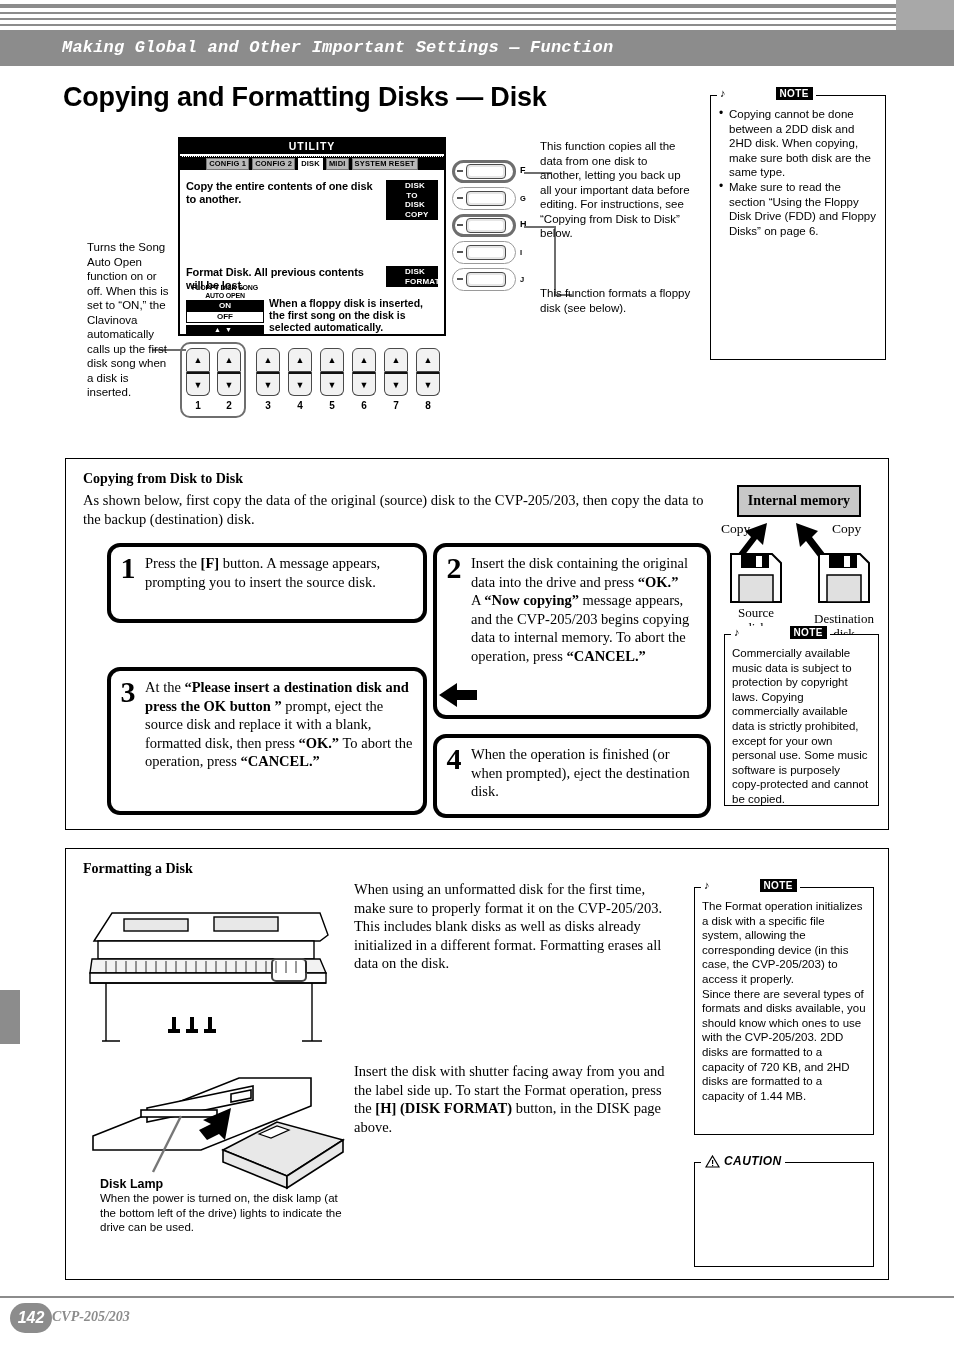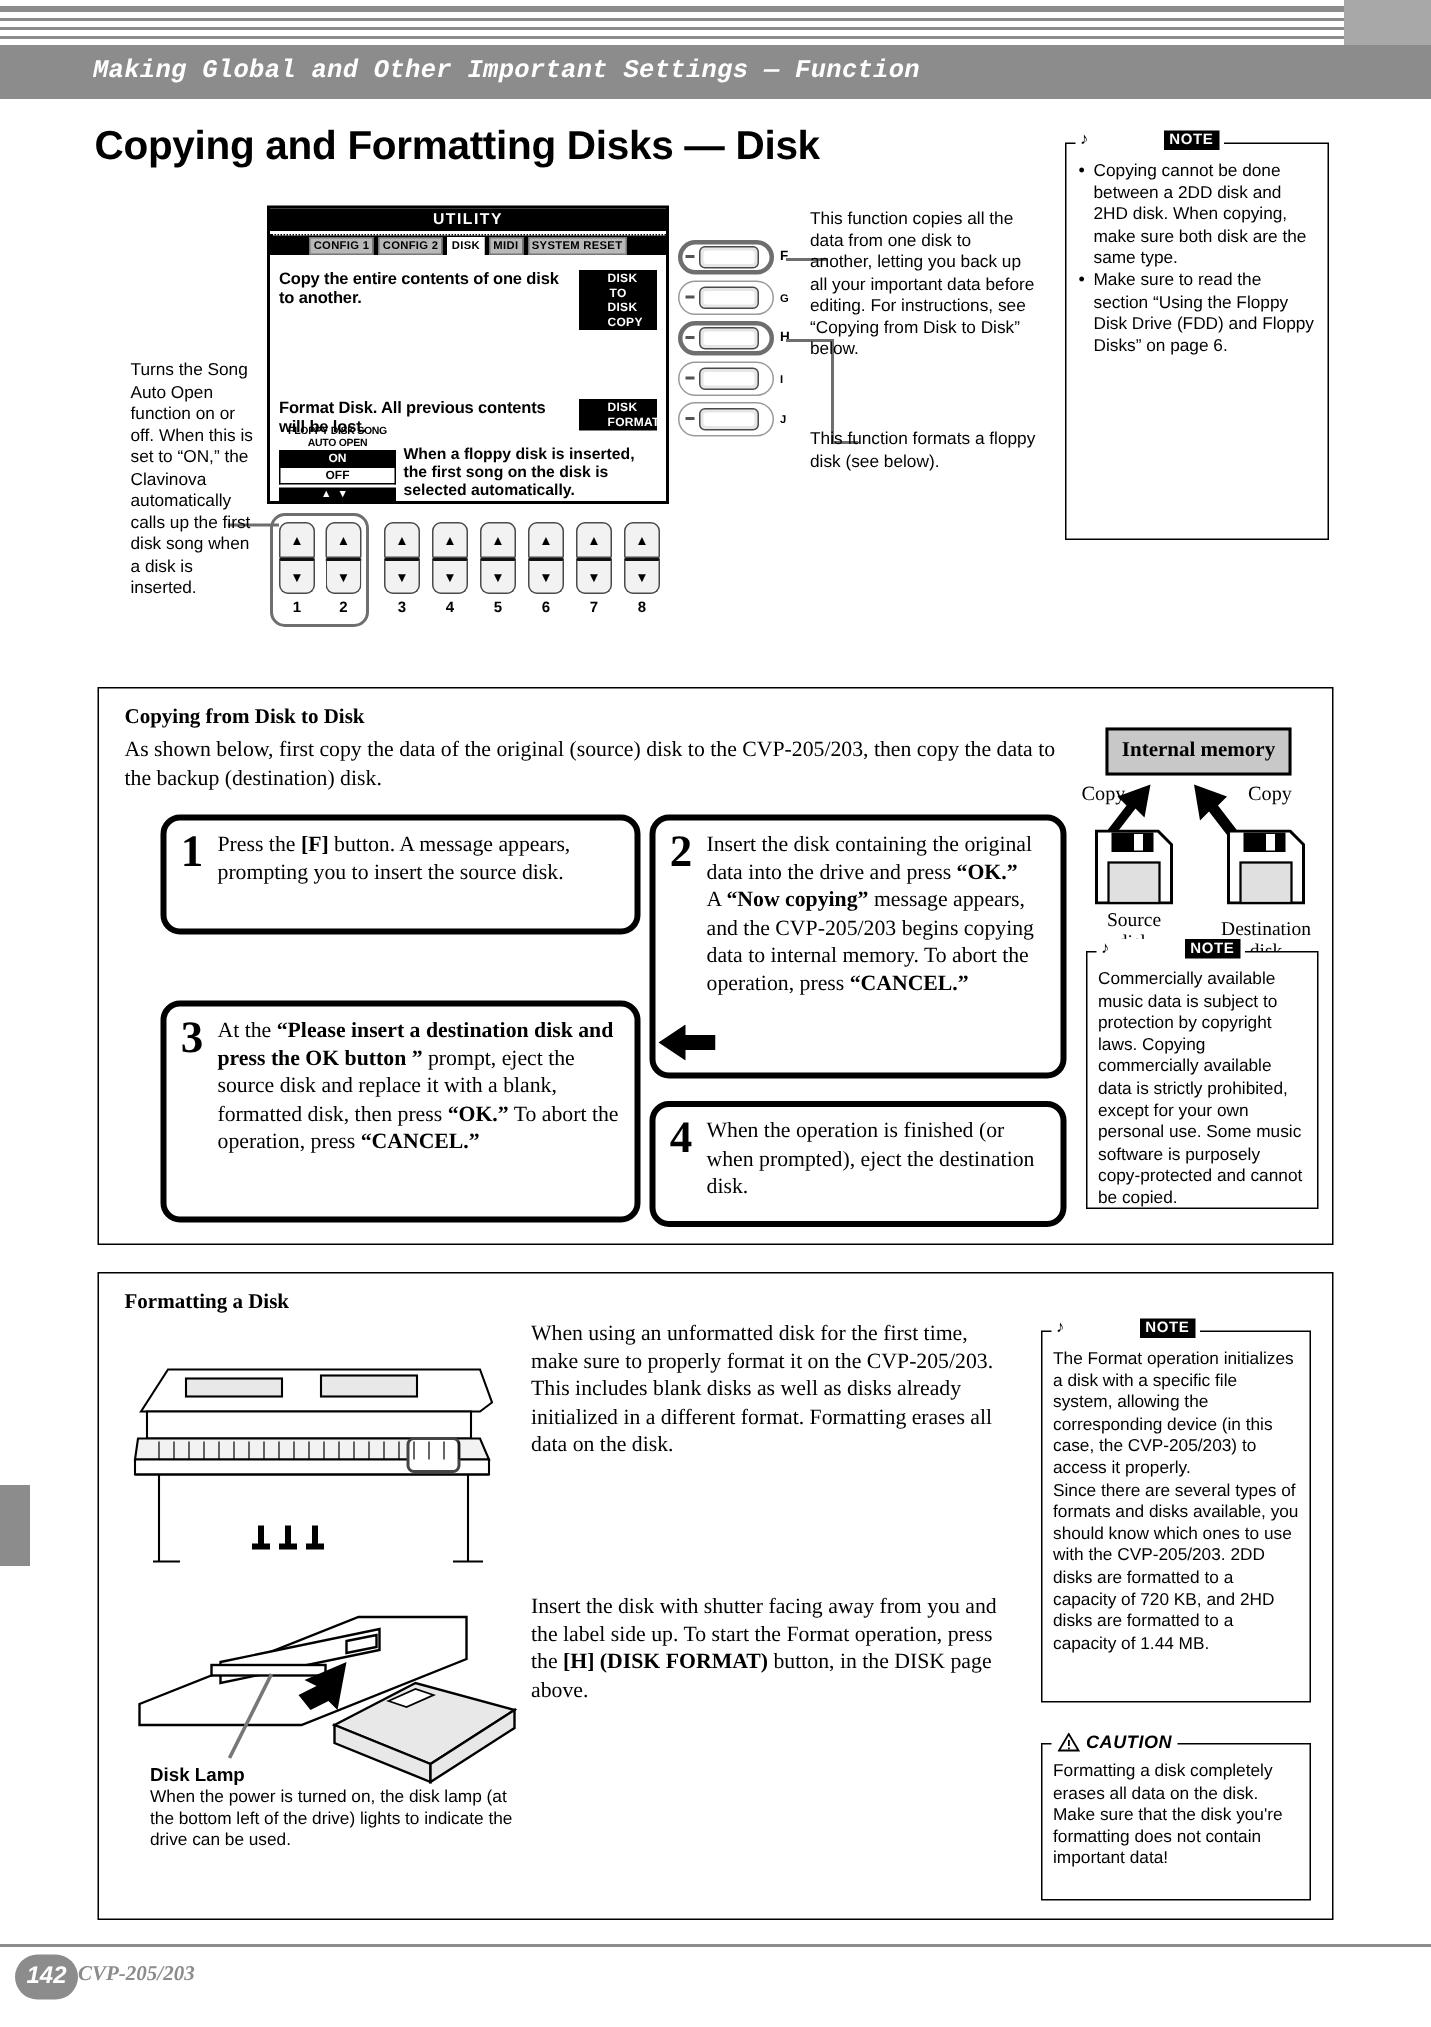--- a/index.html
+++ b/index.html
@@ -536,7 +536,6 @@
       </svg>
       <span class="lbl">CAUTION</span>
     </div>
-    <div class="note-body">Formatting a disk completely erases all data on the disk. Make sure that the disk you're formatting does not contain important data!</div>
   </div>
 </div>
 

